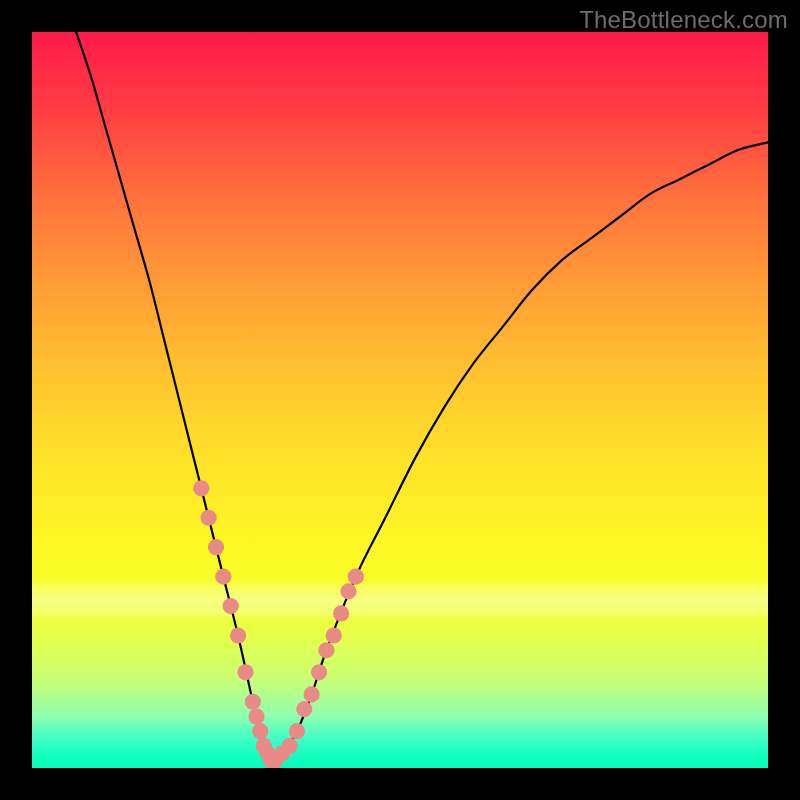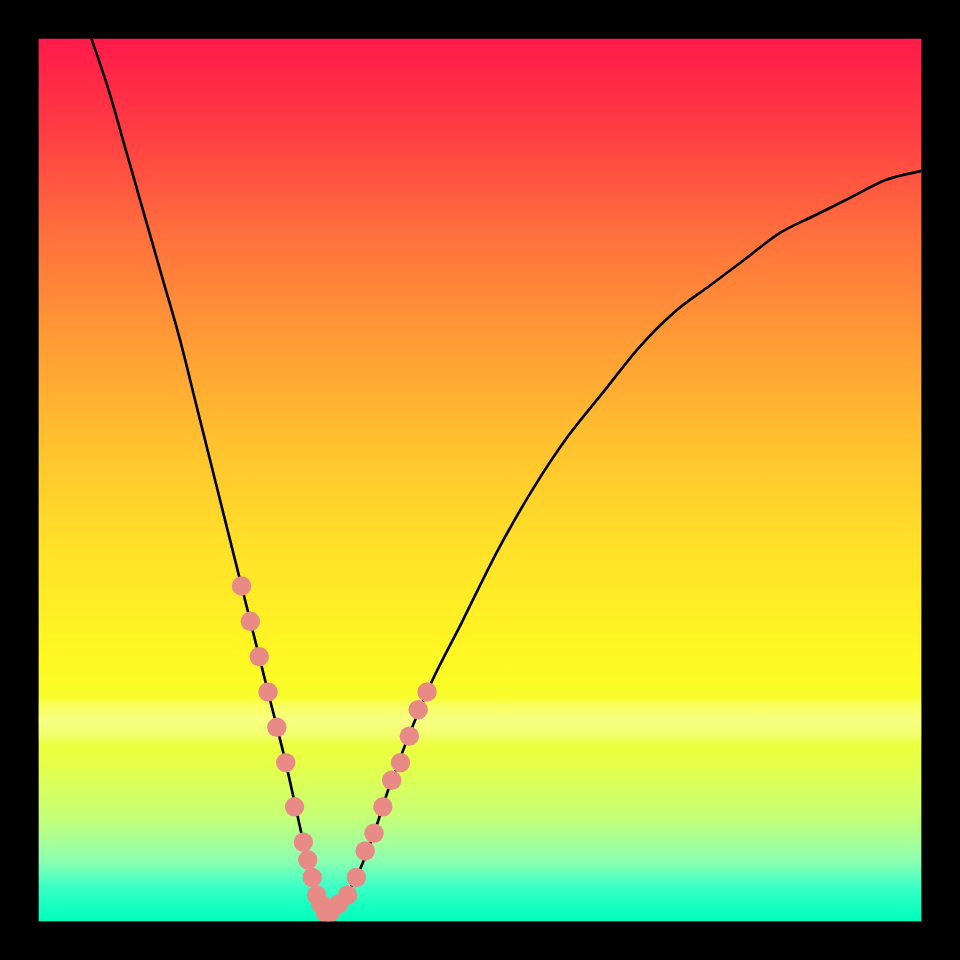--- a/index.html
+++ b/index.html
@@ -83,6 +83,7 @@
 <body>
 
 <div class="frame">
+  <div class="watermark">TheBottleneck.com</div>
   <div class="plot">
     <div class="gradient"></div>
     <div class="white-band"></div>

